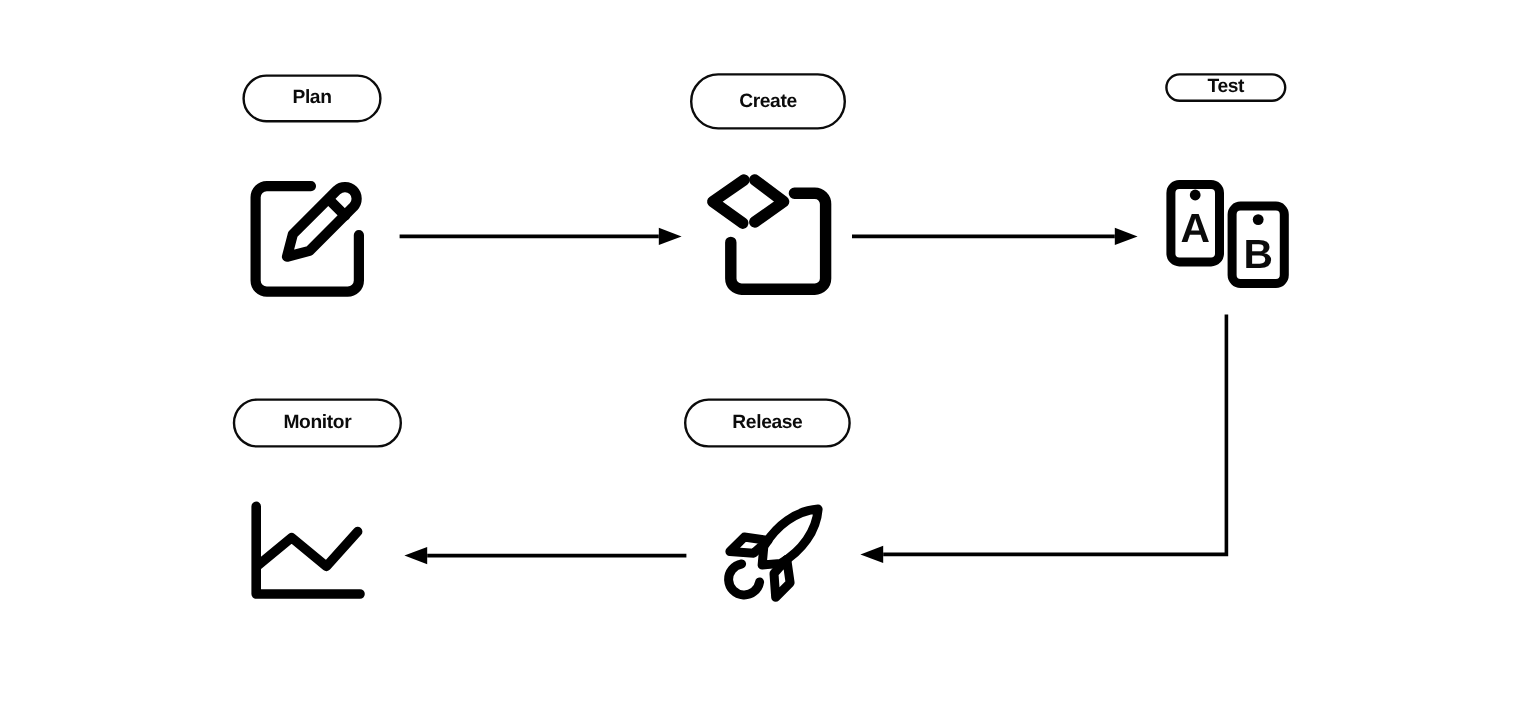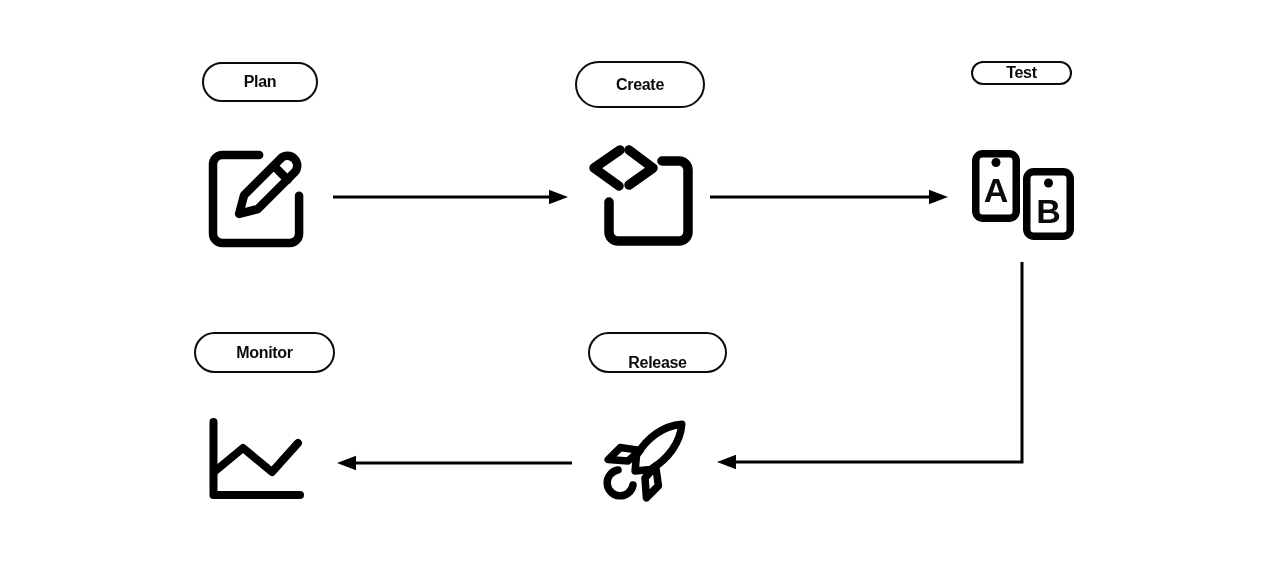--- a/index.html
+++ b/index.html
@@ -24,7 +24,7 @@
   #pill-plan   {left:202px;top:62px; width:116px;height:40px;}
   #pill-create {left:575px;top:61px; width:130px;height:47px;}
   #pill-test   {left:971px;top:61px; width:101px;height:24px;}
-  #pill-release{left:588px;top:332px;width:139px;height:41px;align-items:flex-end;}
+  #pill-release{left:570px;top:332px;width:139px;height:41px;}
   #pill-monitor{left:194px;top:332px;width:141px;height:41px;align-items:center;}
 
   svg{overflow:visible;display:block;}

